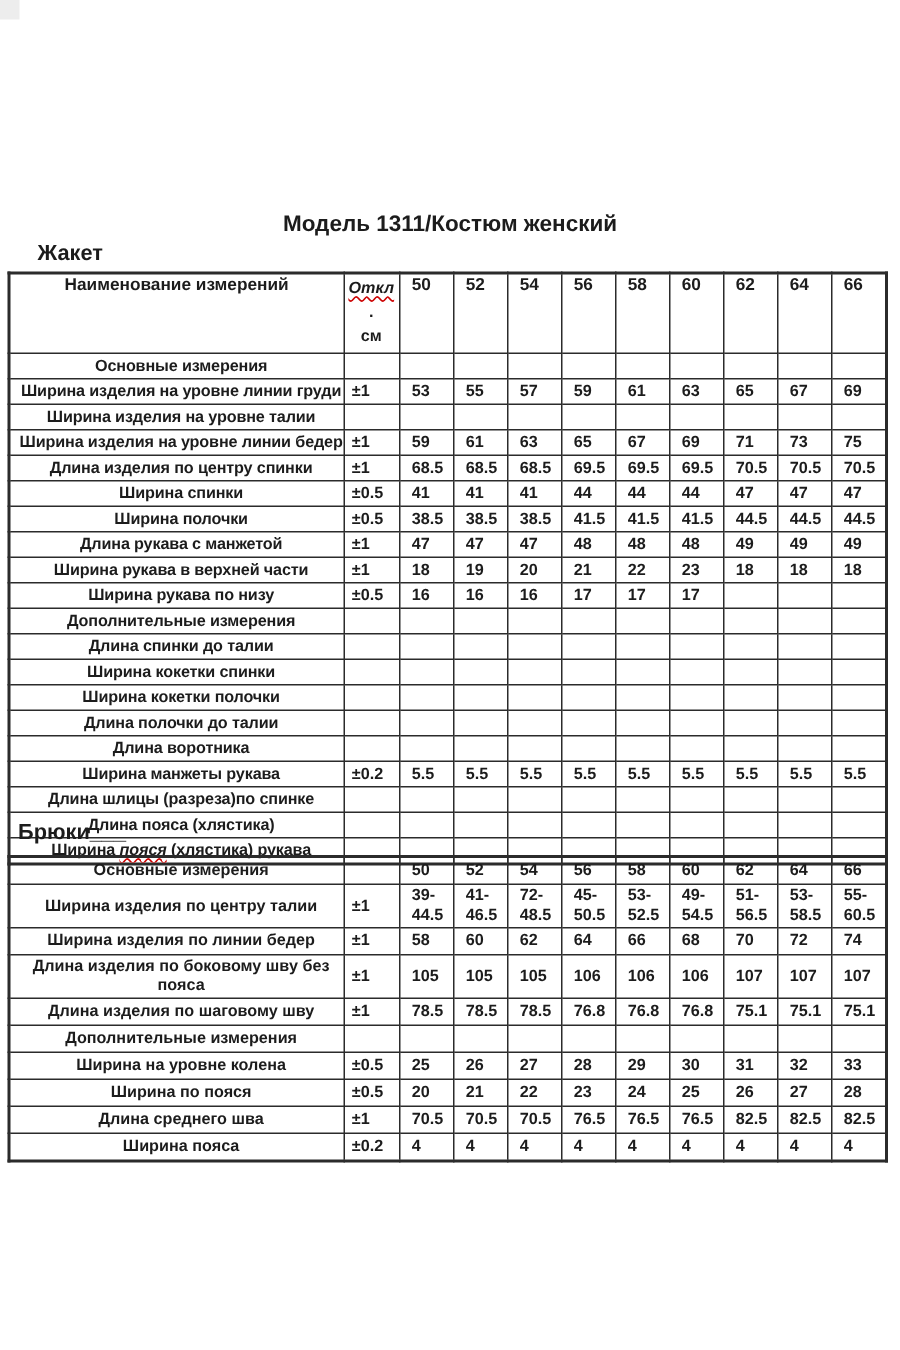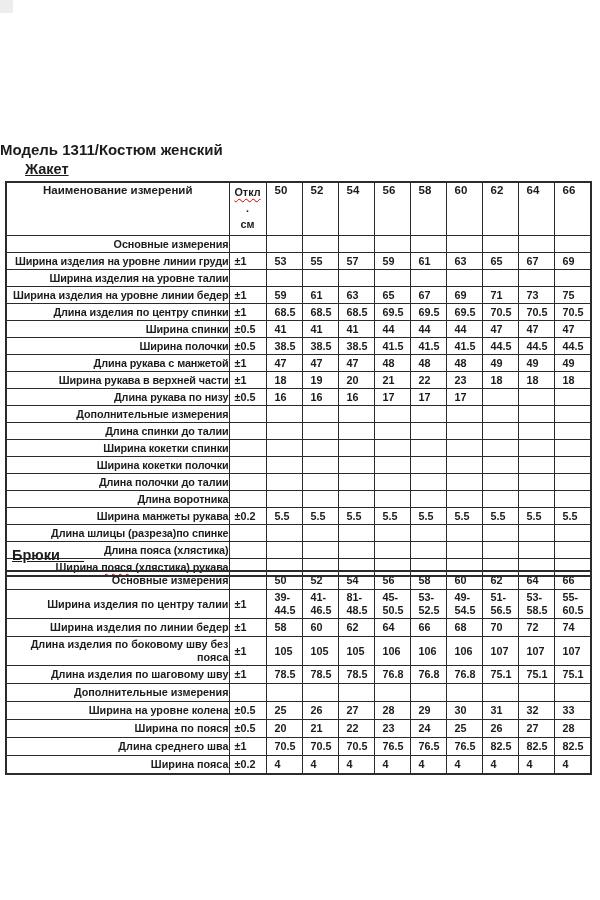--- a/index.html
+++ b/index.html
@@ -9,7 +9,7 @@
     overflow:hidden;
   }
   .artifact{position:absolute;top:0;left:0;width:13px;height:13px;background:#ededed;}
-  .doc-title{position:absolute;top:141px;left:0;width:600px;font-size:15px;line-height:18px;}
+  .doc-title{position:absolute;top:141px;left:0;width:600px;text-align:center;font-size:15px;line-height:18px;}
   .sec-heading{position:absolute;font-size:14.5px;line-height:17px;text-decoration:underline;}
   #jacket-heading{top:161px;left:25px;}
   #trousers-heading{top:547px;left:12px;}

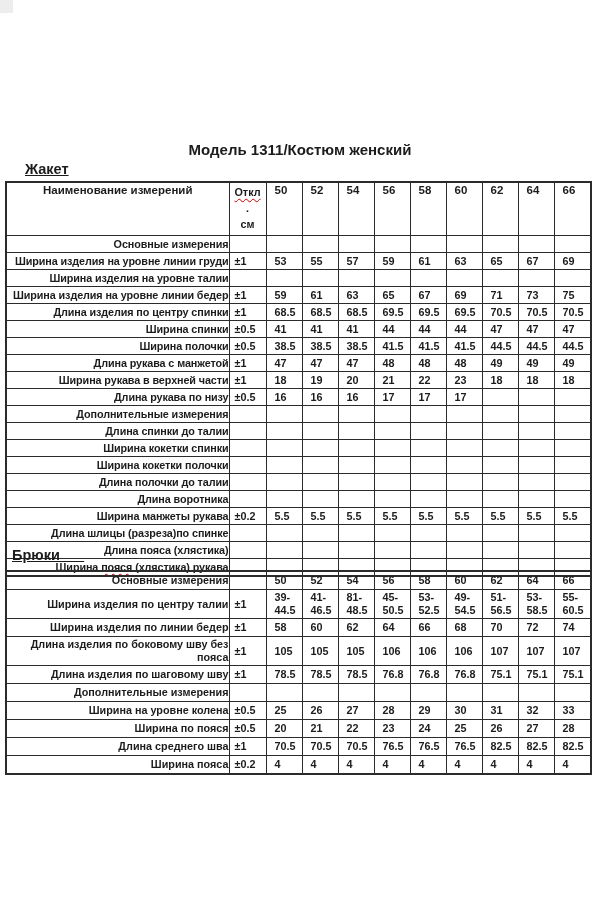--- a/index.html
+++ b/index.html
@@ -10,7 +10,7 @@
   }
   .artifact{position:absolute;top:0;left:0;width:13px;height:13px;background:#ededed;}
   .doc-title{position:absolute;top:141px;left:0;width:600px;text-align:center;font-size:15px;line-height:18px;}
-  .sec-heading{position:absolute;font-size:14.5px;line-height:17px;text-decoration:underline;}
+  .sec-heading{position:absolute;font-size:14.5px;line-height:17px;}
   #jacket-heading{top:161px;left:25px;}
   #trousers-heading{top:547px;left:12px;}
   table.size-table{

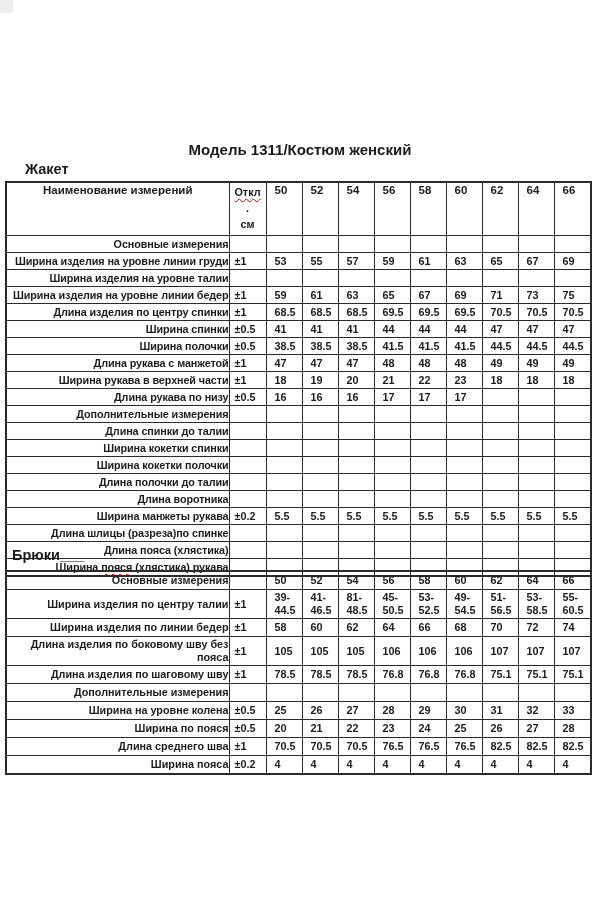--- a/index.html
+++ b/index.html
@@ -32,7 +32,7 @@
   #trousers-table td.lbl{white-space:normal;vertical-align:middle;padding-top:1px;padding-bottom:1px;}
   td.tol{padding-left:5px;vertical-align:middle;}
   td.val{padding-left:8px;vertical-align:middle;white-space:pre-line;padding-top:1px;padding-bottom:1px;}
-  .sp{text-decoration-line:underline;text-decoration-style:wavy;text-decoration-color:#cc0000;text-decoration-thickness:1px;text-underline-offset:2px;}
+  .sp{text-decoration-line:underline;text-decoration-style:wavy;text-decoration-color:#cc0000;text-decoration-thickness:1px;text-underline-offset:2px;font-style:italic;}
 </style>
 </head>
 <body>

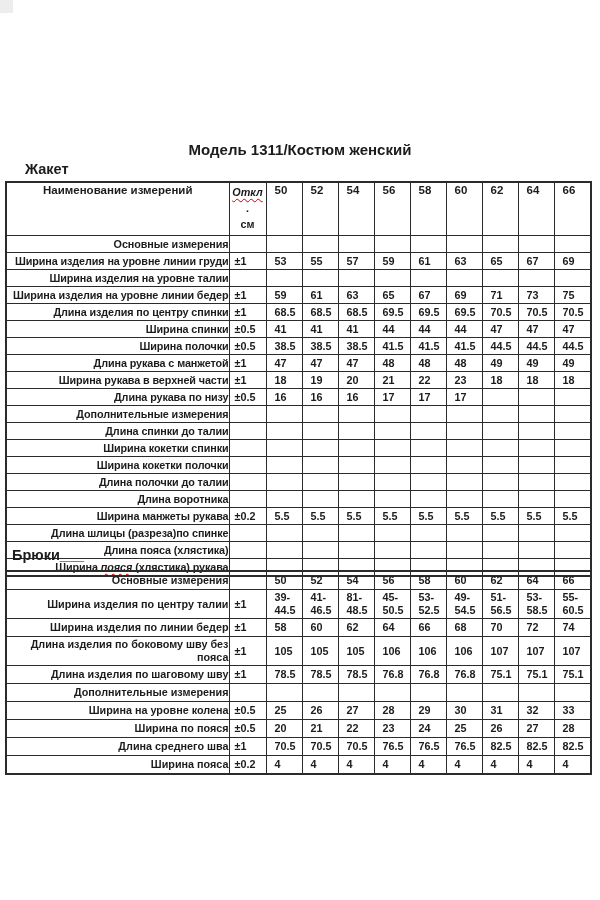--- a/index.html
+++ b/index.html
@@ -27,7 +27,7 @@
   th.tol-h{text-align:center;padding-top:1px;}
   th.tol-h div{text-align:center;line-height:16px;}
   th.size-h{padding:1px 0 0 8px;font-size:11.5px;}
-  td.lbl{text-align:right;padding-left:6px;vertical-align:middle;}
+  td.lbl{text-align:center;padding-left:6px;vertical-align:middle;}
   #jacket-table td.lbl{white-space:nowrap;letter-spacing:-0.1px;}
   #trousers-table td.lbl{white-space:normal;vertical-align:middle;padding-top:1px;padding-bottom:1px;}
   td.tol{padding-left:5px;vertical-align:middle;}

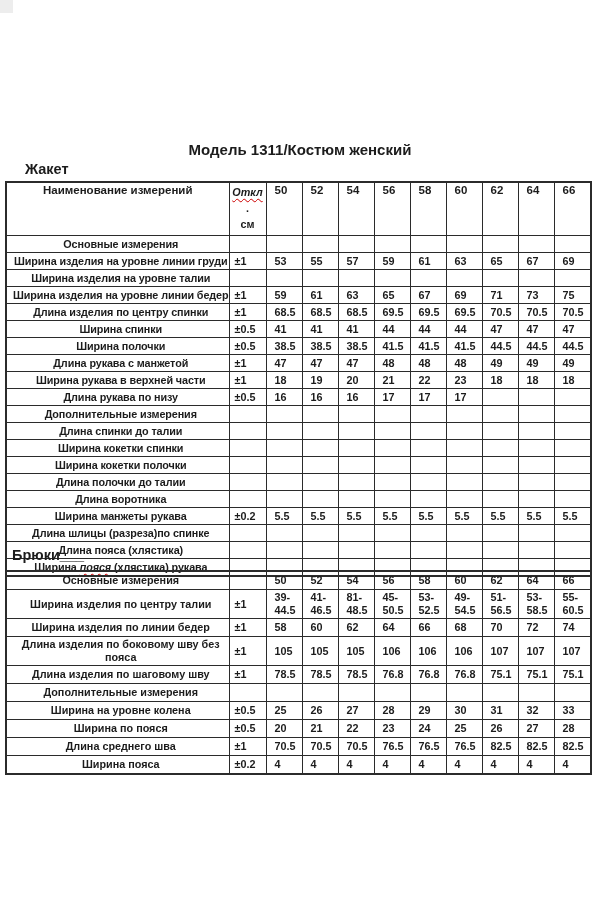--- a/index.html
+++ b/index.html
@@ -194,7 +194,7 @@
         <td class="val">18</td>
       </tr>
       <tr>
-        <td class="lbl">Длина рукава по низу</td>
+        <td class="lbl">Ширина рукава по низу</td>
         <td class="tol">±0.5</td>
         <td class="val">16</td>
         <td class="val">16</td>

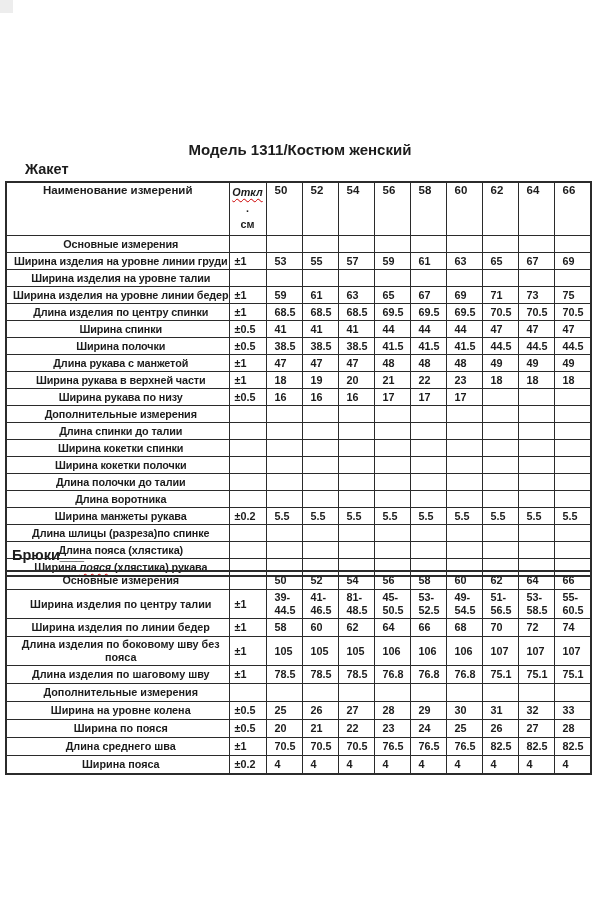--- a/index.html
+++ b/index.html
@@ -375,7 +375,7 @@
 44.5</td>
         <td class="val">41-
 46.5</td>
-        <td class="val">81-
+        <td class="val">72-
 48.5</td>
         <td class="val">45-
 50.5</td>

